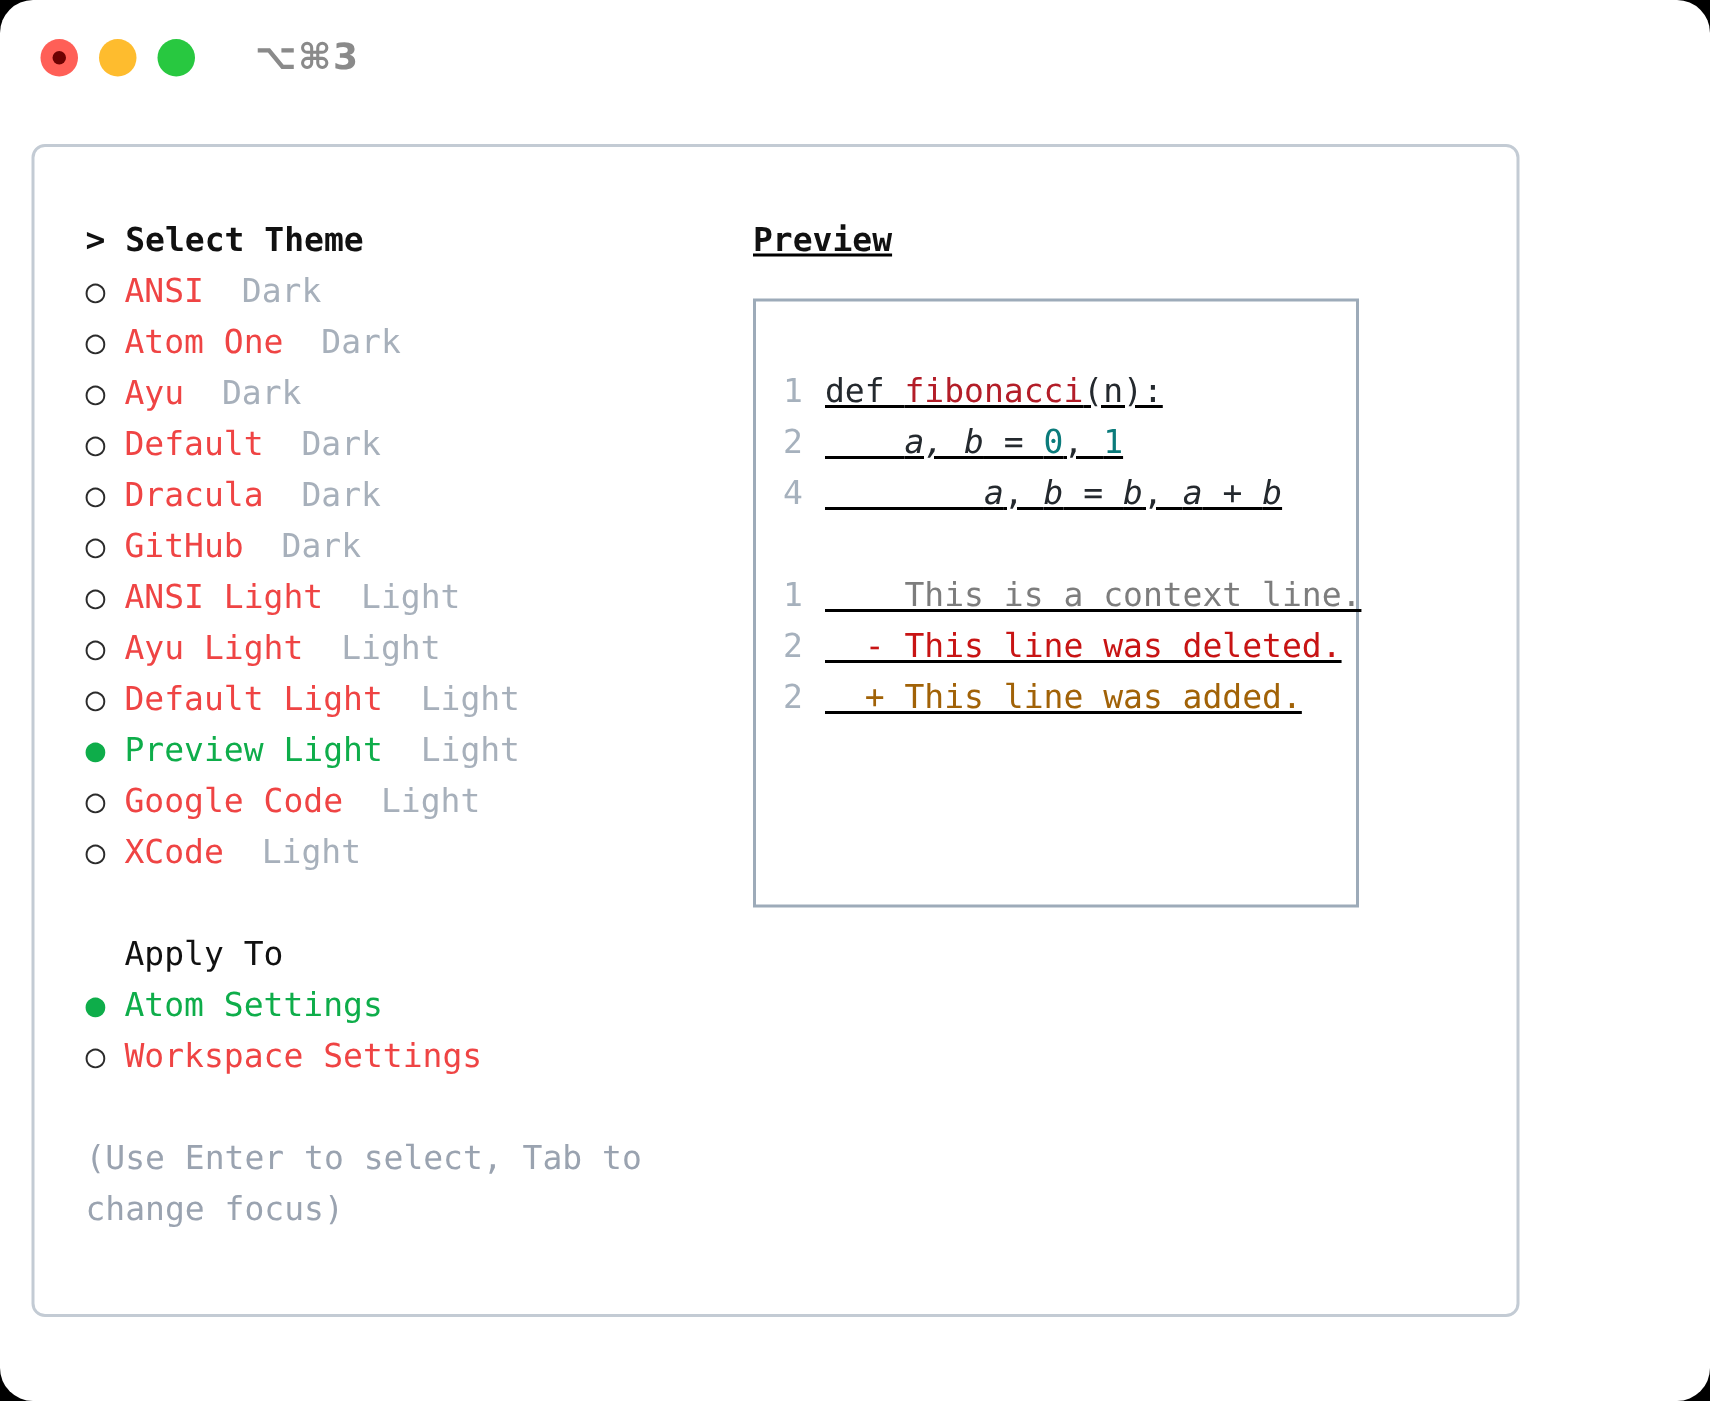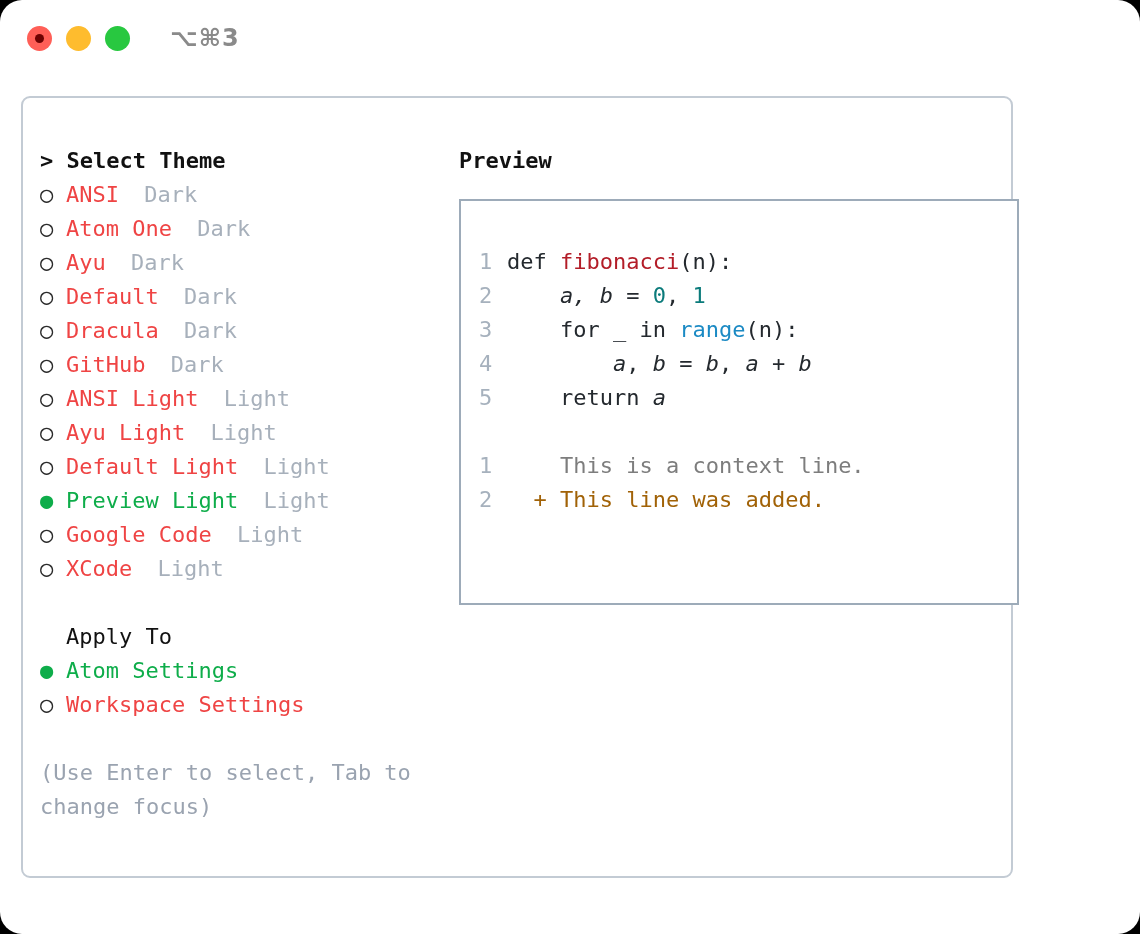--- a/index.html
+++ b/index.html
@@ -84,7 +84,7 @@
   }
   .col-left {
     width: 460px;
-    padding-left: 17px;
+    padding-left: 34px;
     box-sizing: border-box;
   }
   .col-right {

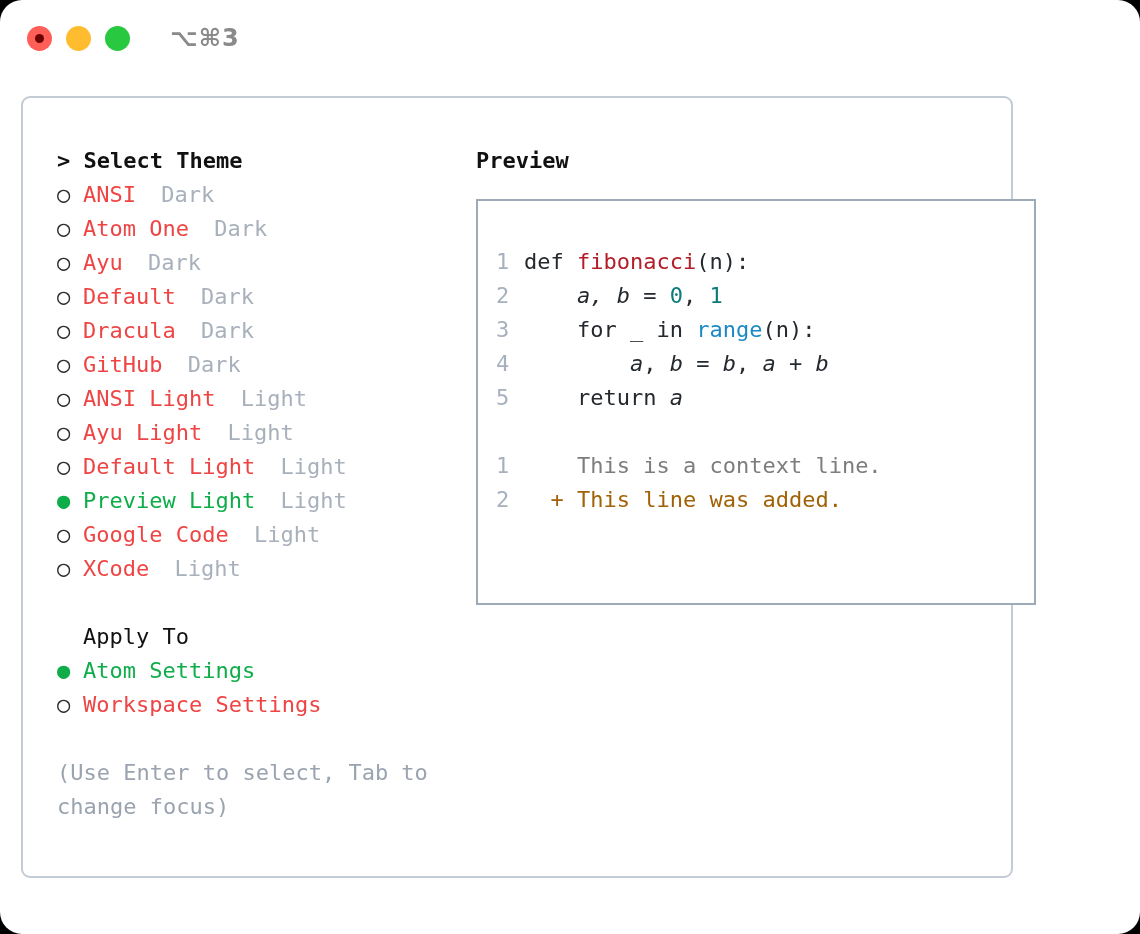--- a/index.html
+++ b/index.html
@@ -91,6 +91,7 @@
     flex: 1;
     padding-left: 19px;
     box-sizing: border-box;
+    text-decoration: underline;
   }
 
   

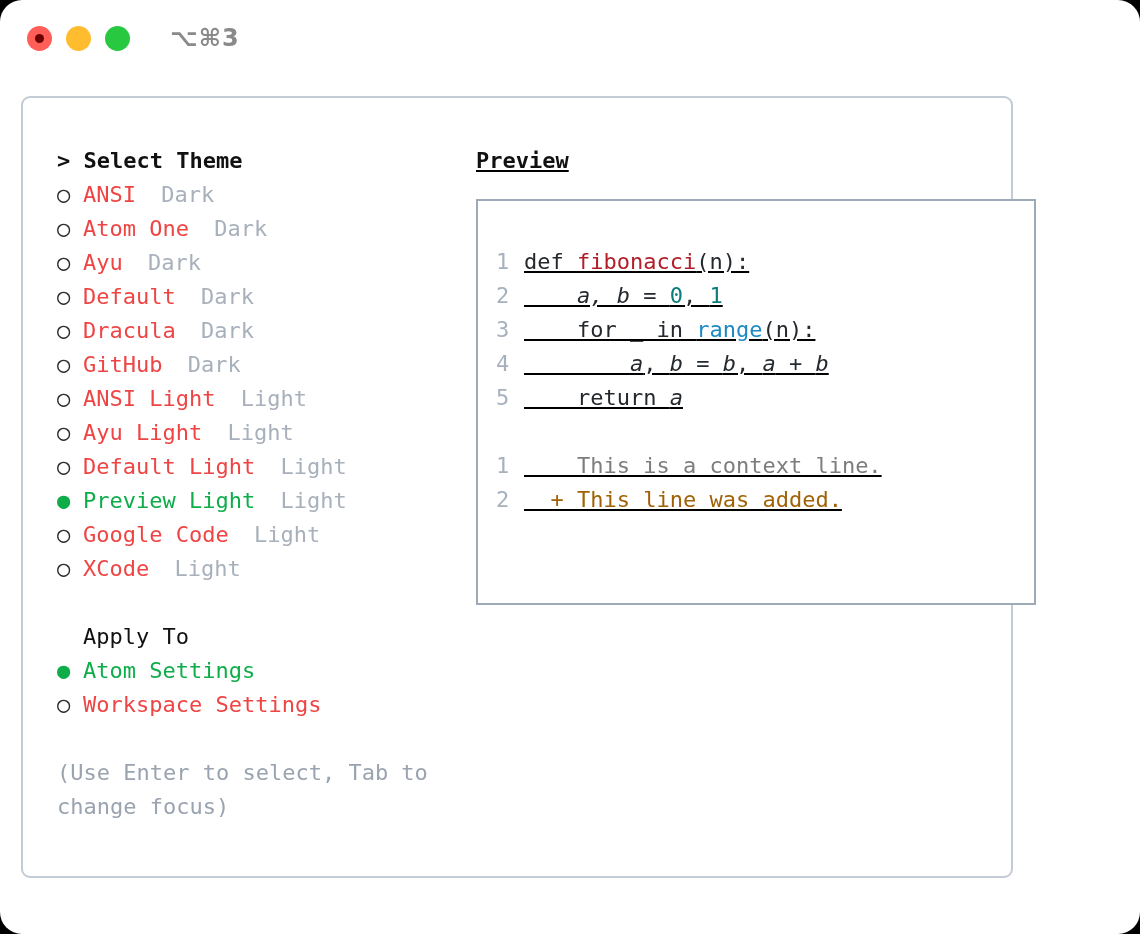--- a/index.html
+++ b/index.html
@@ -151,7 +151,7 @@
   }
   .preview-box {
     margin-top: 21px;
-    width: 560px;
+    width: 404px;
     height: 406px;
     border: 2px solid #9dabb9;
     box-sizing: border-box;

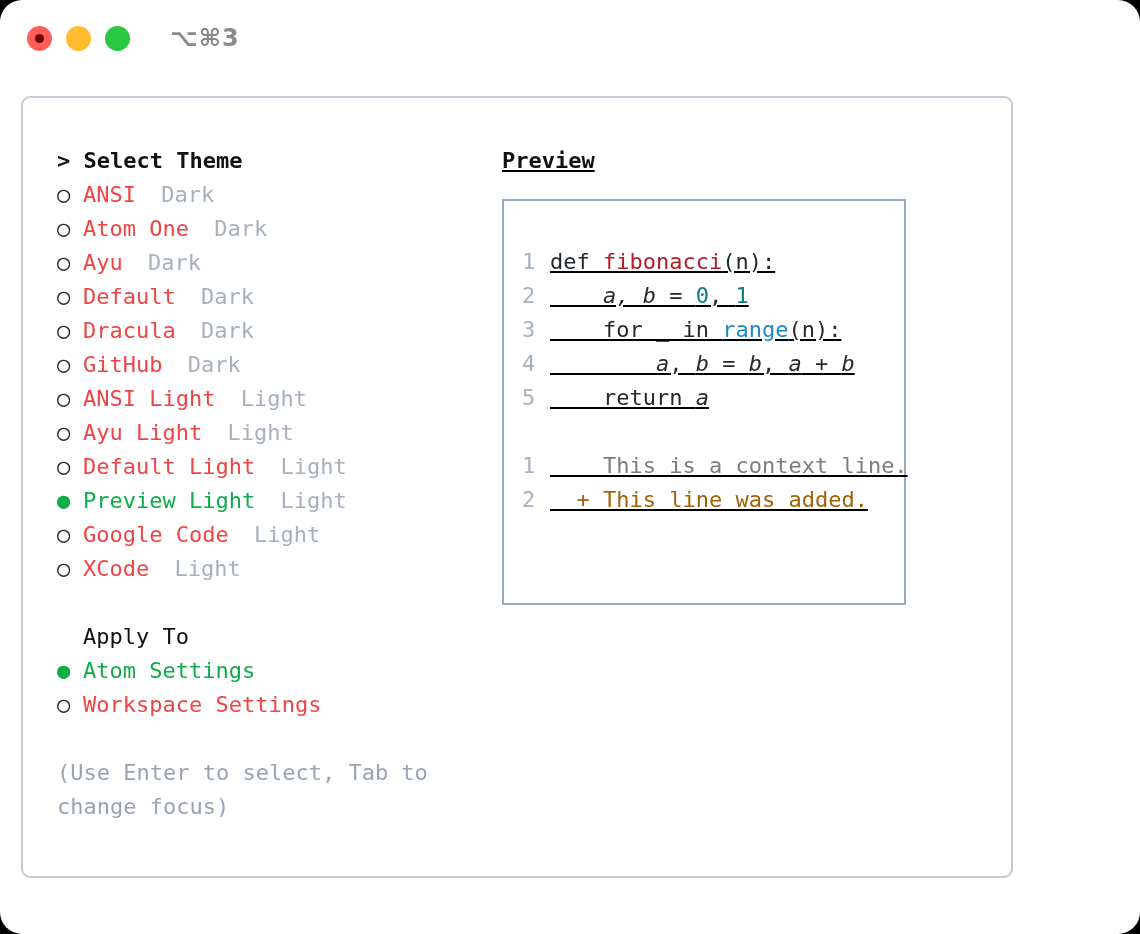--- a/index.html
+++ b/index.html
@@ -230,7 +230,6 @@
           <div id="code-block">
               <div class="code-line"><span class="ln">1</span><span>def </span><span class="tok-fn">fibonacci</span><span>(n):</span></div>
               <div class="code-line"><span class="ln">2</span>    <span class="tok-var">a, b</span><span> = </span><span class="tok-num">0</span><span>, </span><span class="tok-num">1</span></div>
-              <div class="code-line"><span class="ln">3</span>    <span>for _ in </span><span class="tok-call">range</span><span>(n):</span></div>
               <div class="code-line"><span class="ln">4</span>        <span class="tok-var">a</span><span>, </span><span class="tok-var">b</span><span> = </span><span class="tok-var">b</span><span>, </span><span class="tok-var">a</span><span> + </span><span class="tok-var">b</span></div>
               <div class="code-line"><span class="ln">5</span>    <span>return </span><span class="tok-var">a</span></div>
             </div>

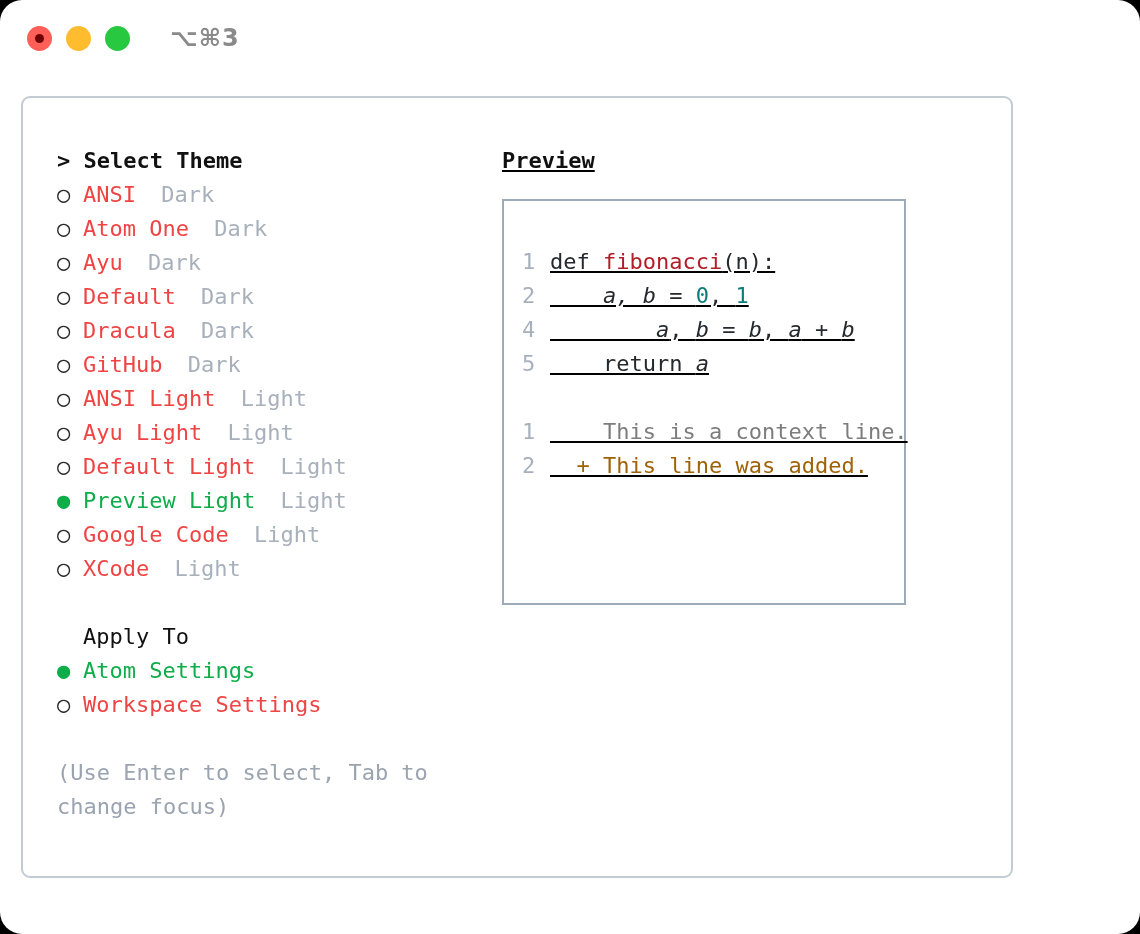--- a/index.html
+++ b/index.html
@@ -231,7 +231,6 @@
               <div class="code-line"><span class="ln">1</span><span>def </span><span class="tok-fn">fibonacci</span><span>(n):</span></div>
               <div class="code-line"><span class="ln">2</span>    <span class="tok-var">a, b</span><span> = </span><span class="tok-num">0</span><span>, </span><span class="tok-num">1</span></div>
               <div class="code-line"><span class="ln">4</span>        <span class="tok-var">a</span><span>, </span><span class="tok-var">b</span><span> = </span><span class="tok-var">b</span><span>, </span><span class="tok-var">a</span><span> + </span><span class="tok-var">b</span></div>
-              <div class="code-line"><span class="ln">5</span>    <span>return </span><span class="tok-var">a</span></div>
             </div>
           <div class="blank-line"></div>
           <div id="diff-block">

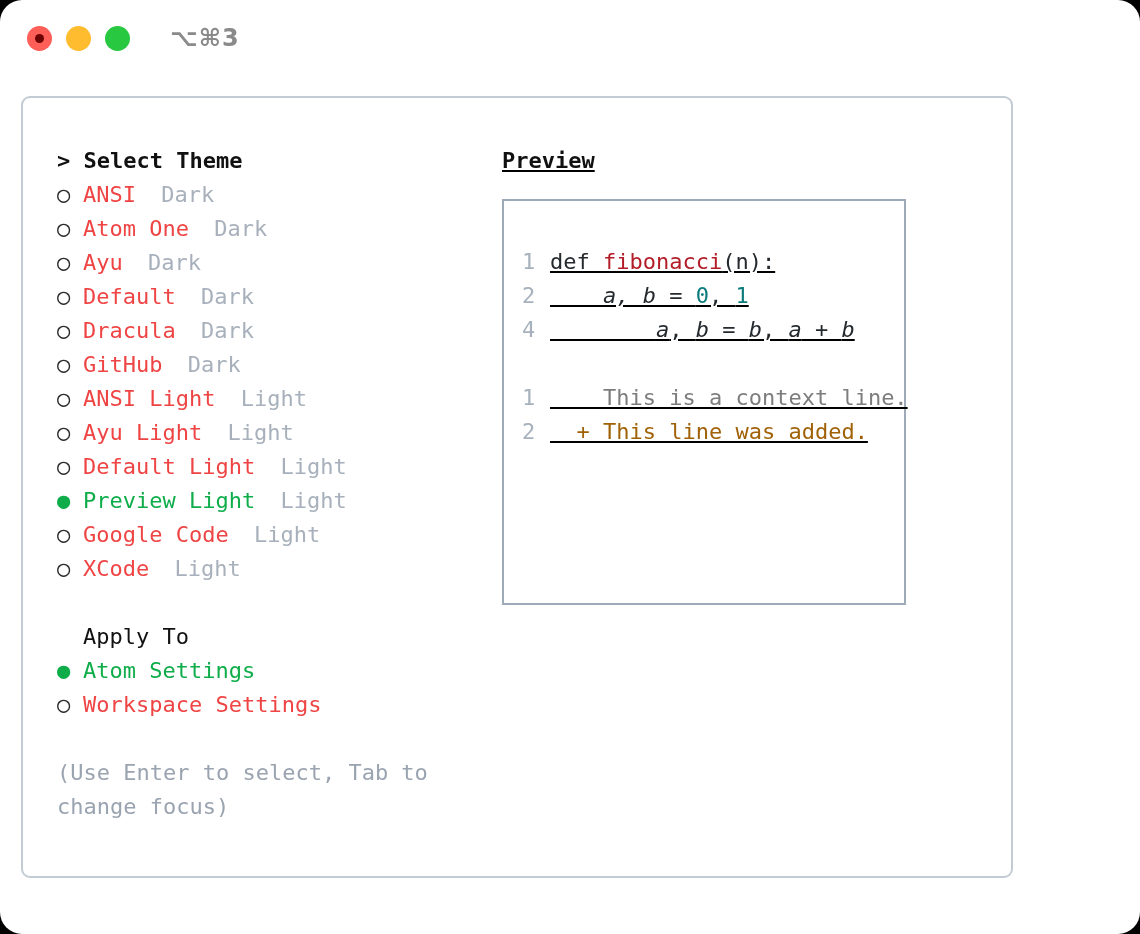--- a/index.html
+++ b/index.html
@@ -235,6 +235,7 @@
           <div class="blank-line"></div>
           <div id="diff-block">
               <div class="code-line"><span class="ln">1</span><span class="diff-ctx">    This is a context line.</span></div>
+              <div class="code-line"><span class="ln">2</span><span class="diff-del">  - This line was deleted.</span></div>
               <div class="code-line"><span class="ln">2</span><span class="diff-add">  + This line was added.</span></div>
             </div>
         </div>

